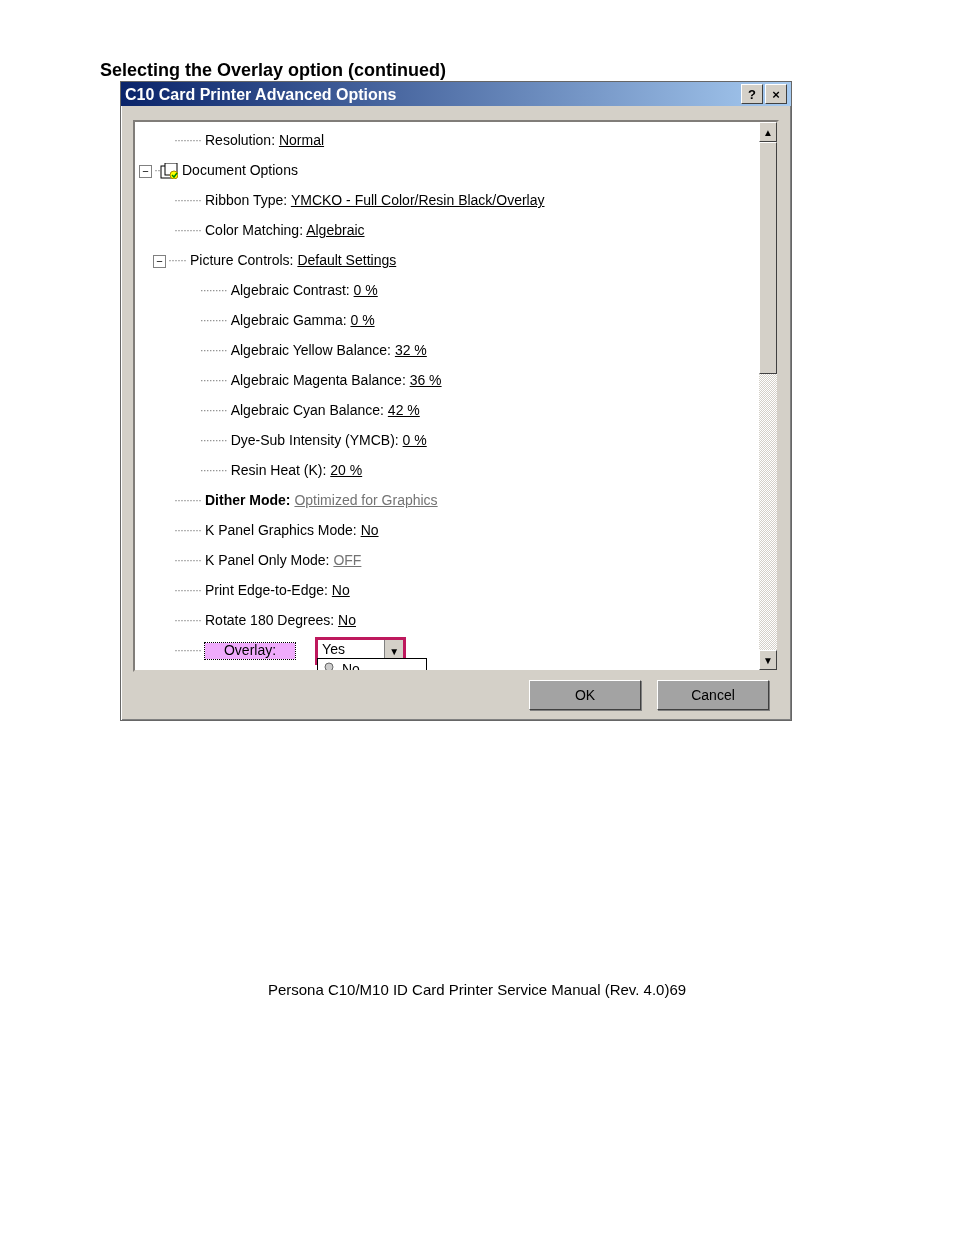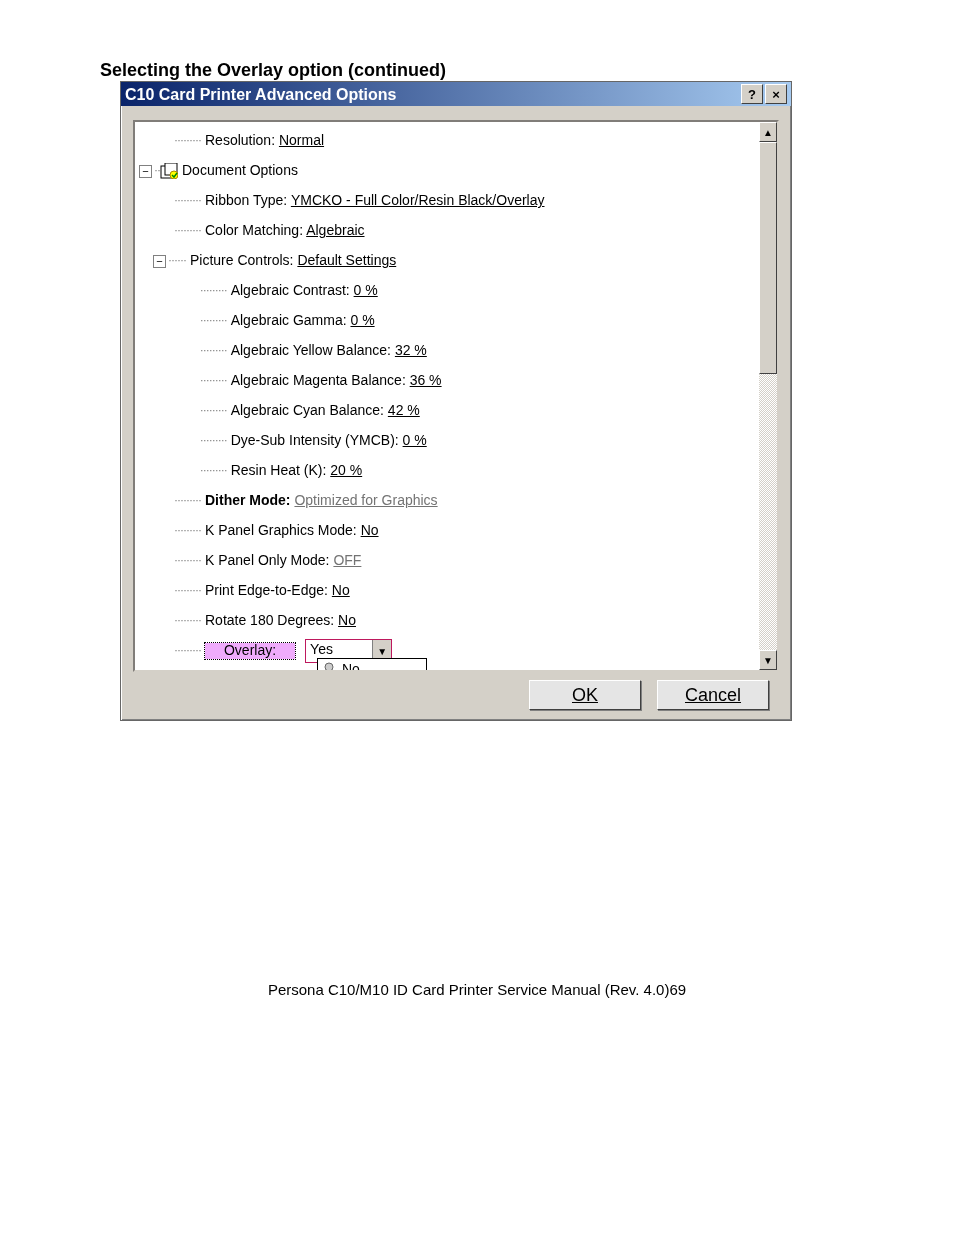--- a/index.html
+++ b/index.html
@@ -163,10 +163,10 @@
   .combo {
     display: inline-flex;
     align-items: stretch;
-    border: 1px solid #be185d;
+    border: 3px solid #be185d;
     background: #fff;
     height: 22px;
-    margin-left: 10px;
+    margin-left: 20px;
     box-shadow: inset 1px 1px 0 #404040, inset -1px -1px 0 #fff;
   }
   .combo .ctext {

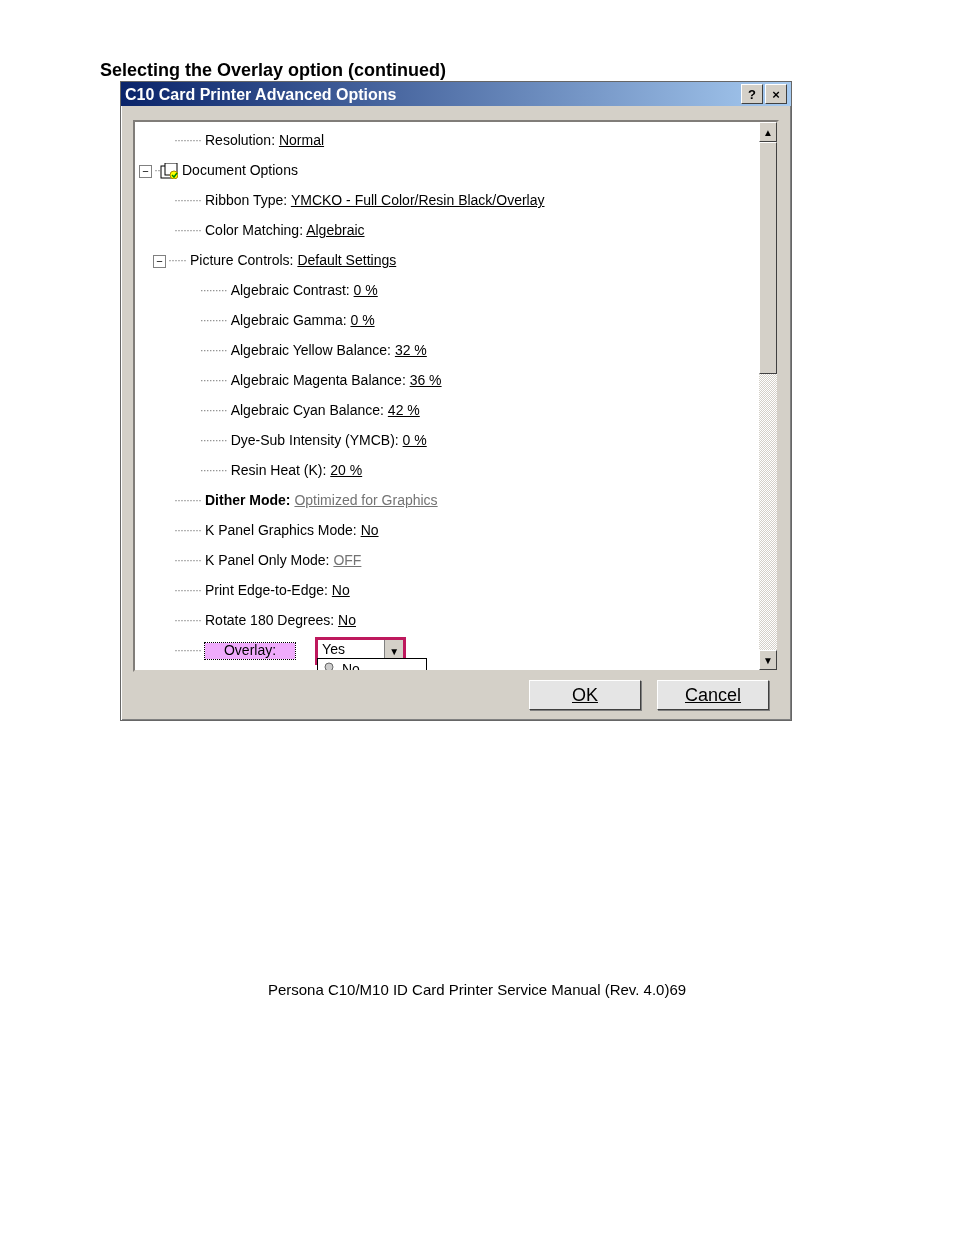--- a/index.html
+++ b/index.html
@@ -205,15 +205,14 @@
   .btn {
     width: 110px;
     height: 28px;
-    background:#e5e5e5;
+    background:#a3a3a3;
     border:1px solid #fff;
     border-right-color:#404040;
     border-bottom-color:#404040;
     font-family: Tahoma, Arial, sans-serif;
-    font-size:18px;
+    font-size:14px;
     display:flex; align-items:center; justify-content:center;
     box-shadow: 1px 1px 0 #808080;
-    text-decoration: underline;
   }
   .footer {
     margin-top: 260px;

